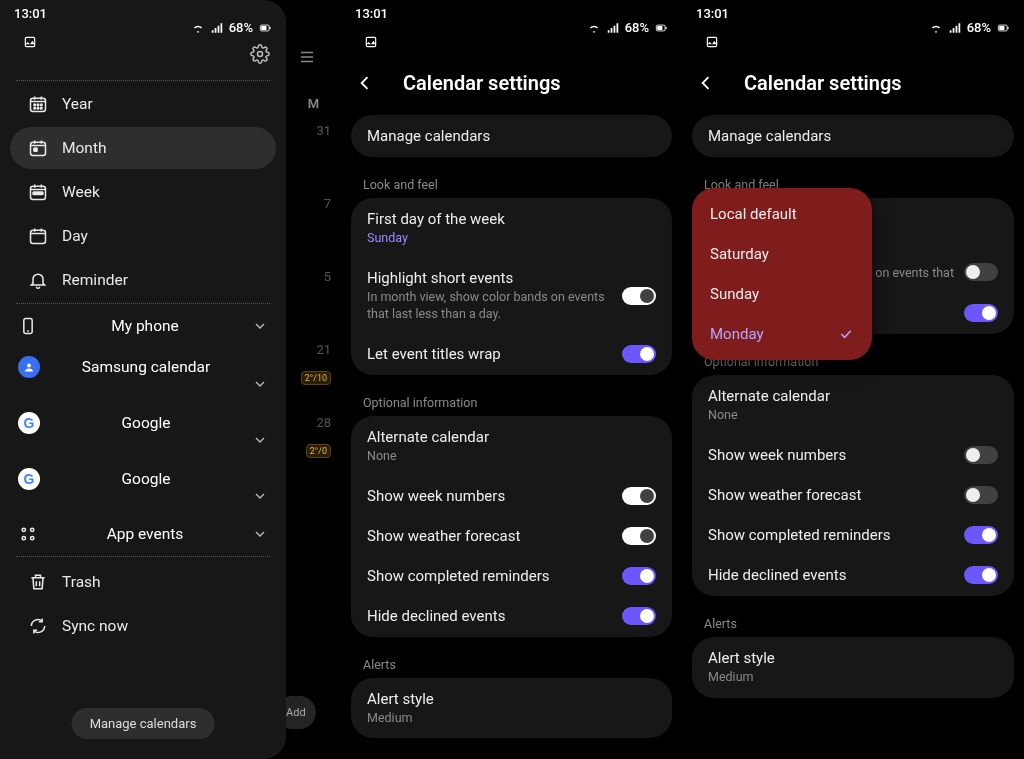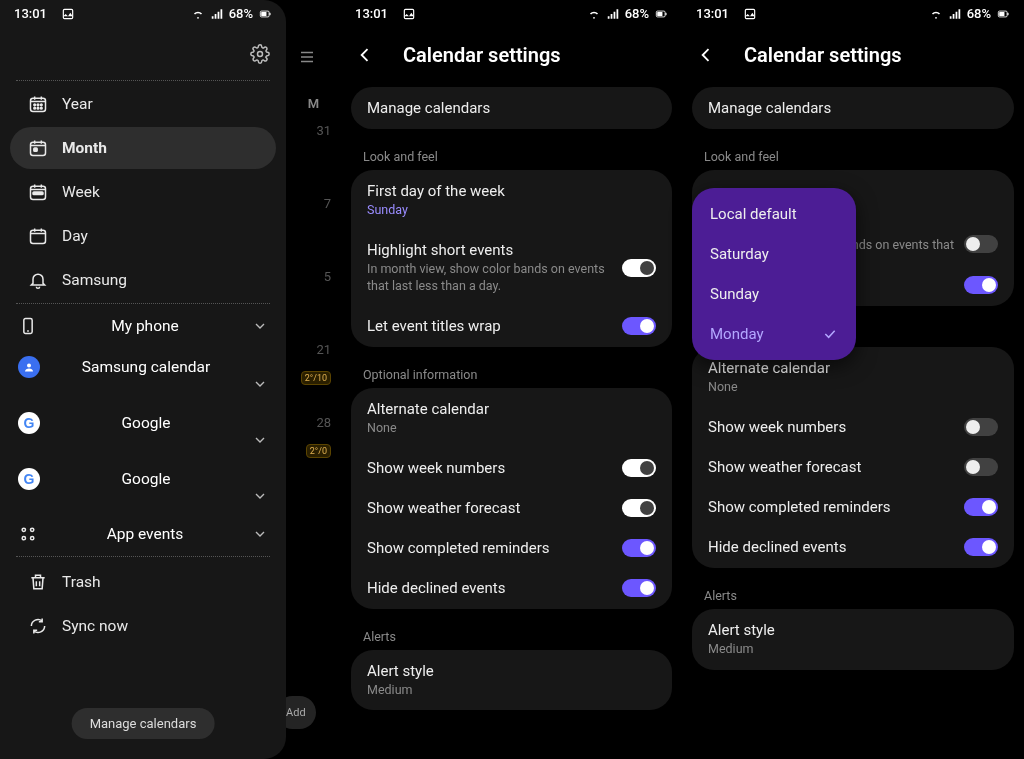--- a/index.html
+++ b/index.html
@@ -30,7 +30,7 @@
     font-size: 13px;
     font-weight: 500;
   }
-  .status-left { display: flex; gap: 14px; align-items: center; }
+  .status-left { display: flex; gap: 14px; align-items: center; flex-direction: column; }
   .status-right { display: flex; gap: 5px; align-items: center; }
   .status-icon { width: 14px; height: 14px; }
 

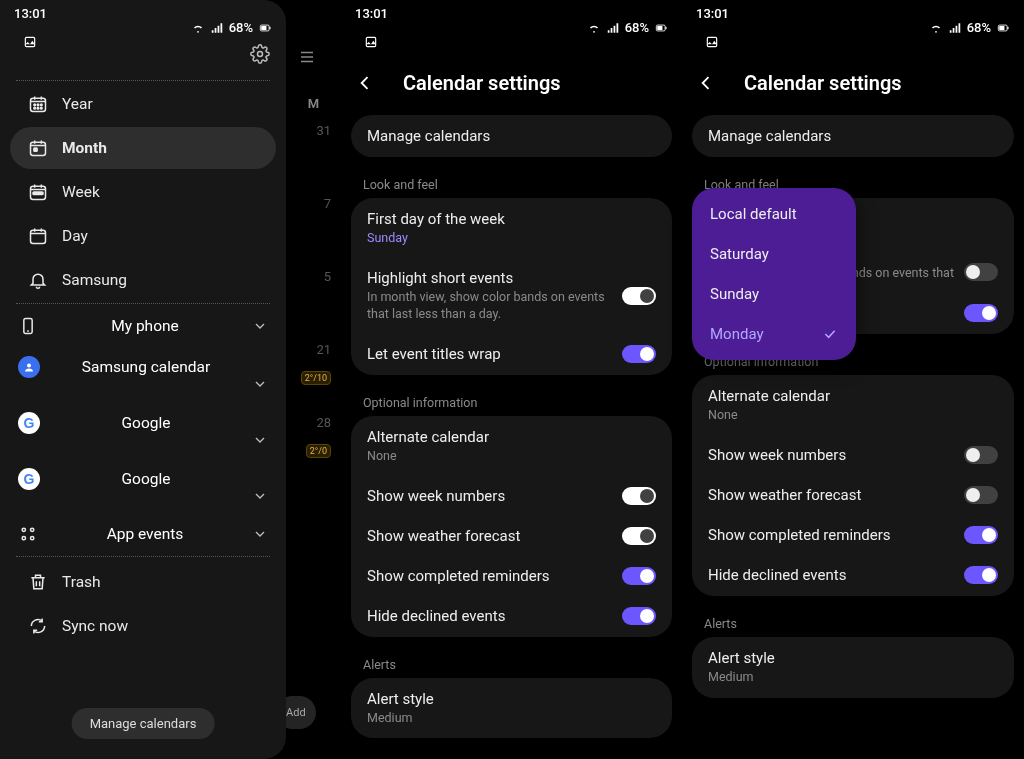--- a/index.html
+++ b/index.html
@@ -65,7 +65,7 @@
     border-radius: 22px;
     margin: 2px 10px;
   }
-  .nav-item.selected { background:#2e2e2e; font-weight:700; }
+  .nav-item.selected { background:#2e2e2e; font-weight:400; }
   .nav-icon { width: 20px; height: 20px; flex-shrink:0; color:#e9e9e9; }
   .expand-row {
     display:flex; align-items:center; gap:14px;

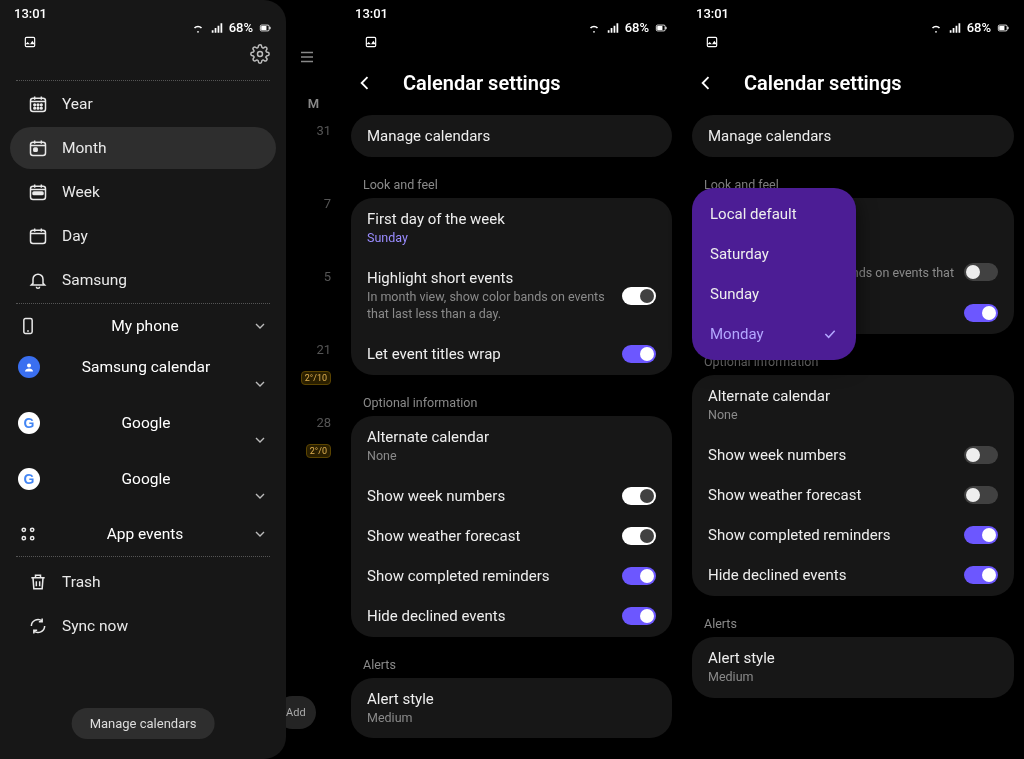--- a/index.html
+++ b/index.html
@@ -155,8 +155,8 @@
   
   .popup{
     position:absolute;
-    top:188px; left:10px; width:164px;
-    background:#4c1d95; border-radius:22px;
+    top:188px; left:10px; width:180px;
+    background:#7f1d1d; border-radius:22px;
     padding:6px 0;
     box-shadow:0 6px 20px rgba(0,0,0,0.6);
   }

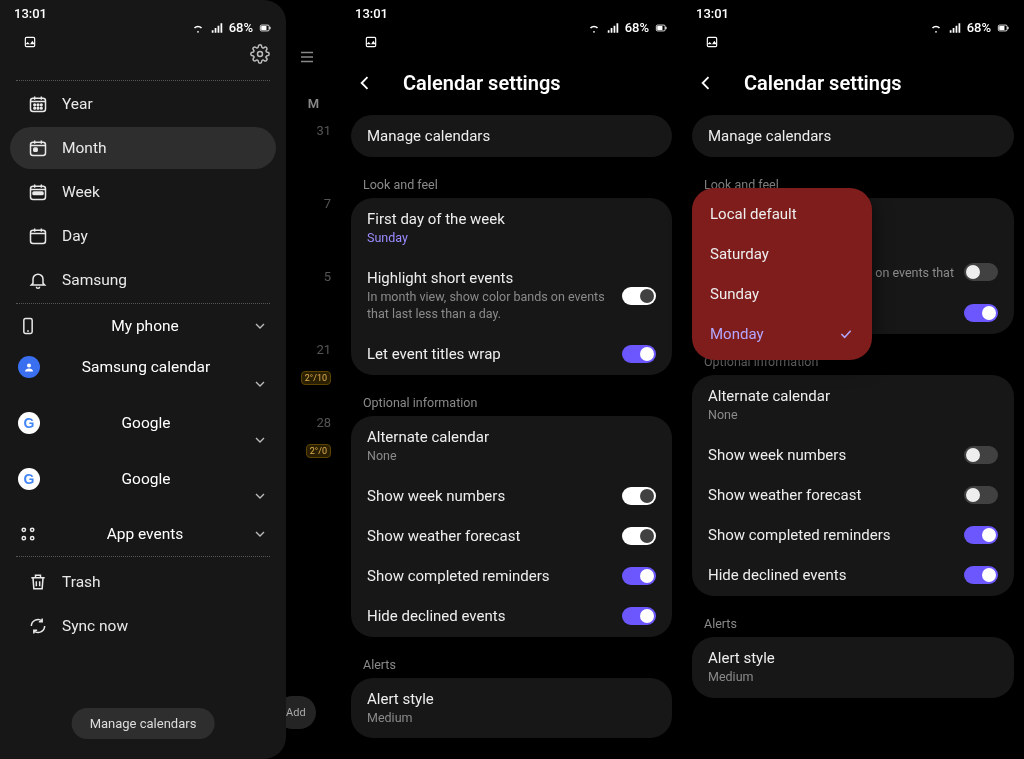--- a/index.html
+++ b/index.html
@@ -262,7 +262,7 @@
       <svg class="nav-icon" viewBox="0 0 24 24" fill="none" stroke="currentColor" stroke-width="1.8">
           <path d="M18 16v-5a6 6 0 10-12 0v5l-2 2h16zM10 20a2 2 0 004 0"></path>
         </svg>
-      <span>Samsung</span>
+      <span>Reminder</span>
     </div>
 
     <hr class="dotted-divider">

